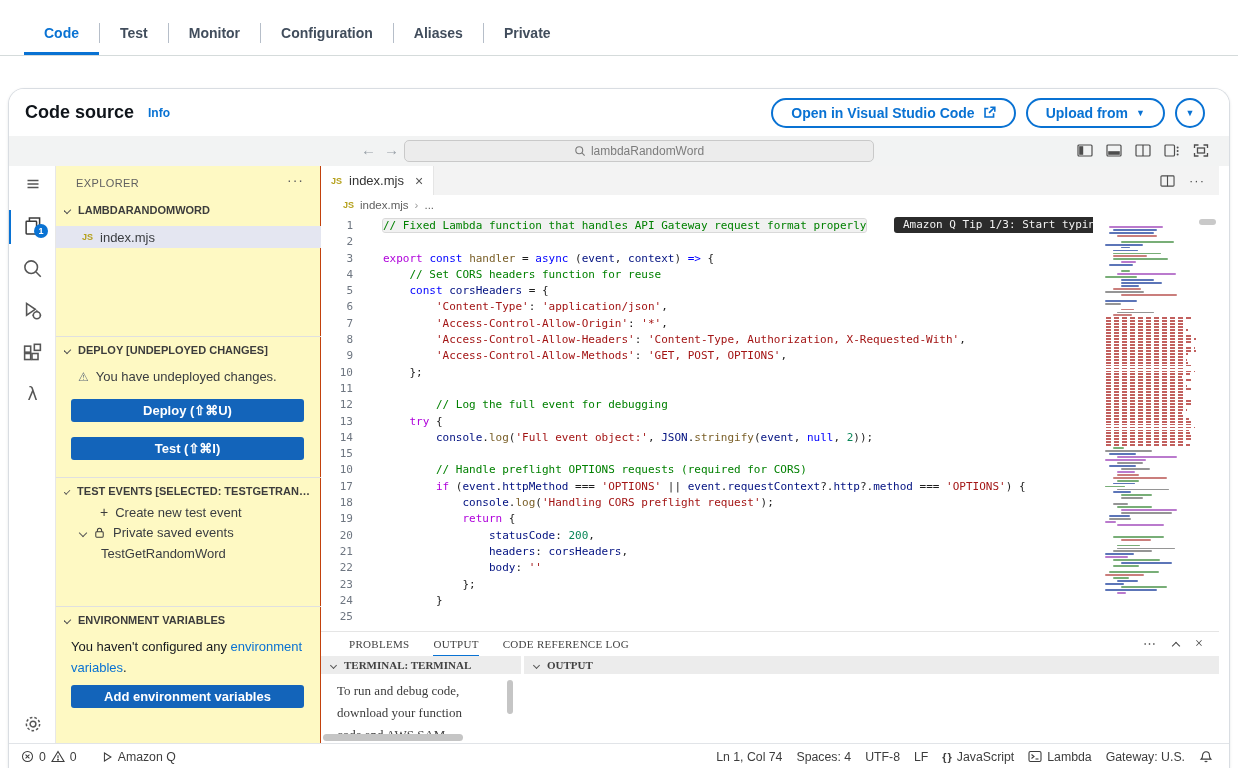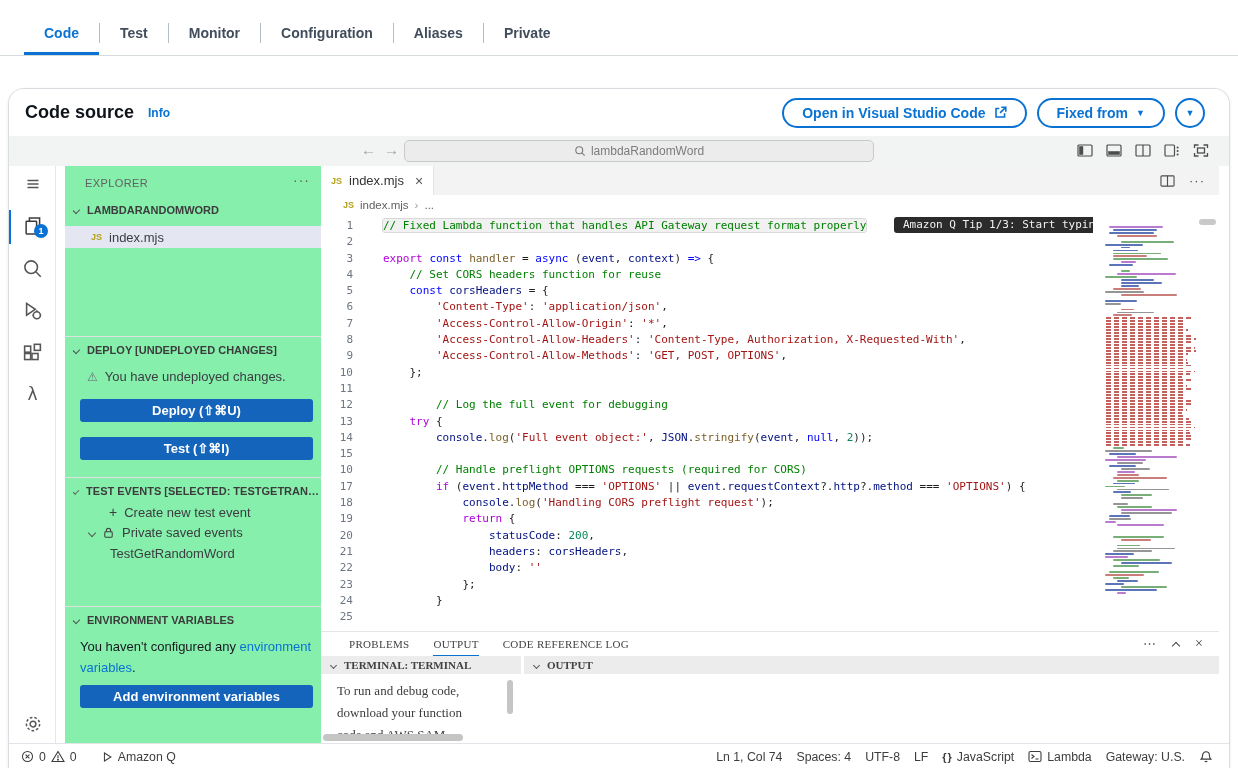--- a/index.html
+++ b/index.html
@@ -142,7 +142,7 @@
             </svg>
         </button>
         <button class="btn-outline">
-          <span>Fixed from</span>
+          <span>Upload from</span>
           <span class="caret">▼</span>
         </button>
         <button class="btn-circle">

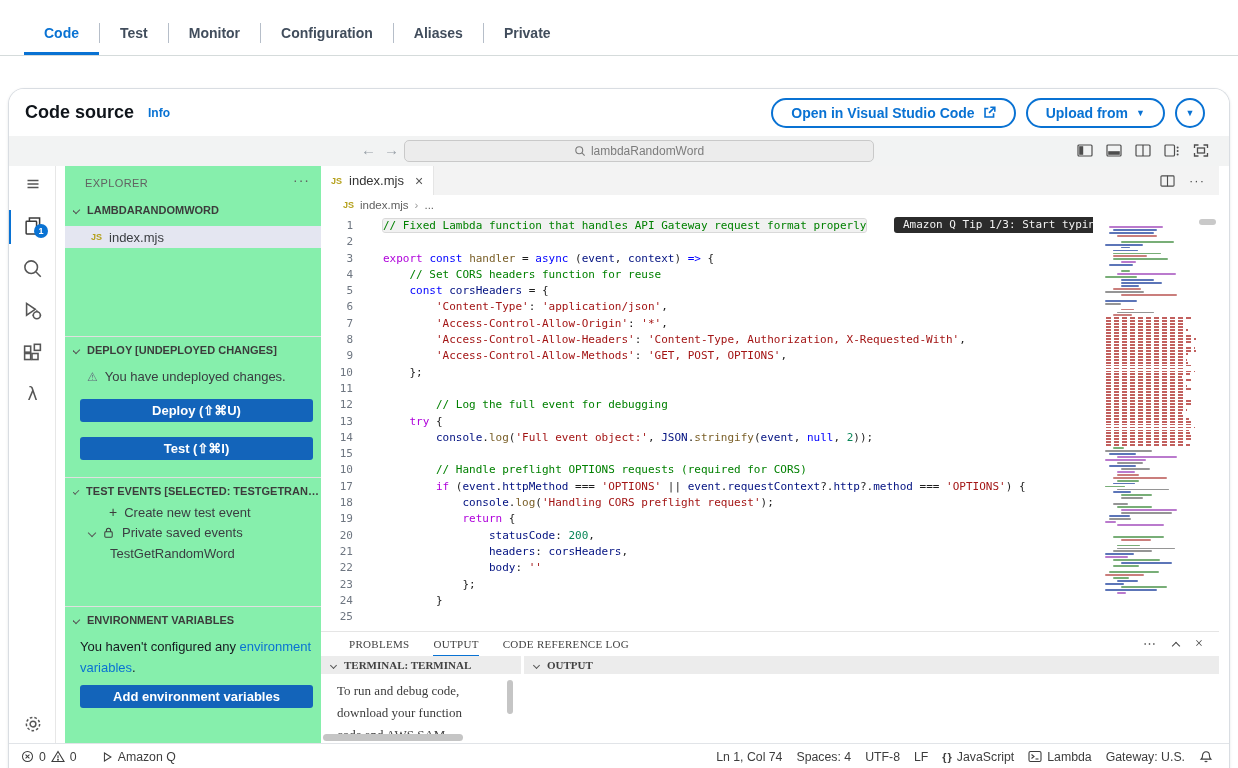--- a/index.html
+++ b/index.html
@@ -39,7 +39,7 @@
   .ab-badge { position:absolute; left:25px; top:58px; width:14px; height:14px; border-radius:50%; background:var(--accent); color:#fff; font-size:9px; font-weight:bold; display:flex; align-items:center; justify-content:center; }
   .lambda-glyph { font-family:"DejaVu Sans",sans-serif; font-size:17px; color:#565656; }
 
-  .sidebar { position:absolute; left:56px; top:0; width:265px; height:577px; background:#86efac; border-right:4px solid #c2410c; font-size:13px; color:#3a3d41; }
+  .sidebar { position:absolute; left:47px; top:0; width:265px; height:577px; background:#fef9c3; border-right:1px solid #c2410c; font-size:13px; color:#3a3d41; }
   .sb-title { position:absolute; left:20px; top:11px; font-size:11px; color:#616161; letter-spacing:.4px; }
   .sb-more { position:absolute; right:16px; top:6px; font-size:14px; color:#616161; letter-spacing:1px; cursor:pointer; }
   .cv { display:inline-block; width:6px; height:6px; border-right:1.3px solid #585858; border-bottom:1.3px solid #585858; transform:rotate(45deg); }

